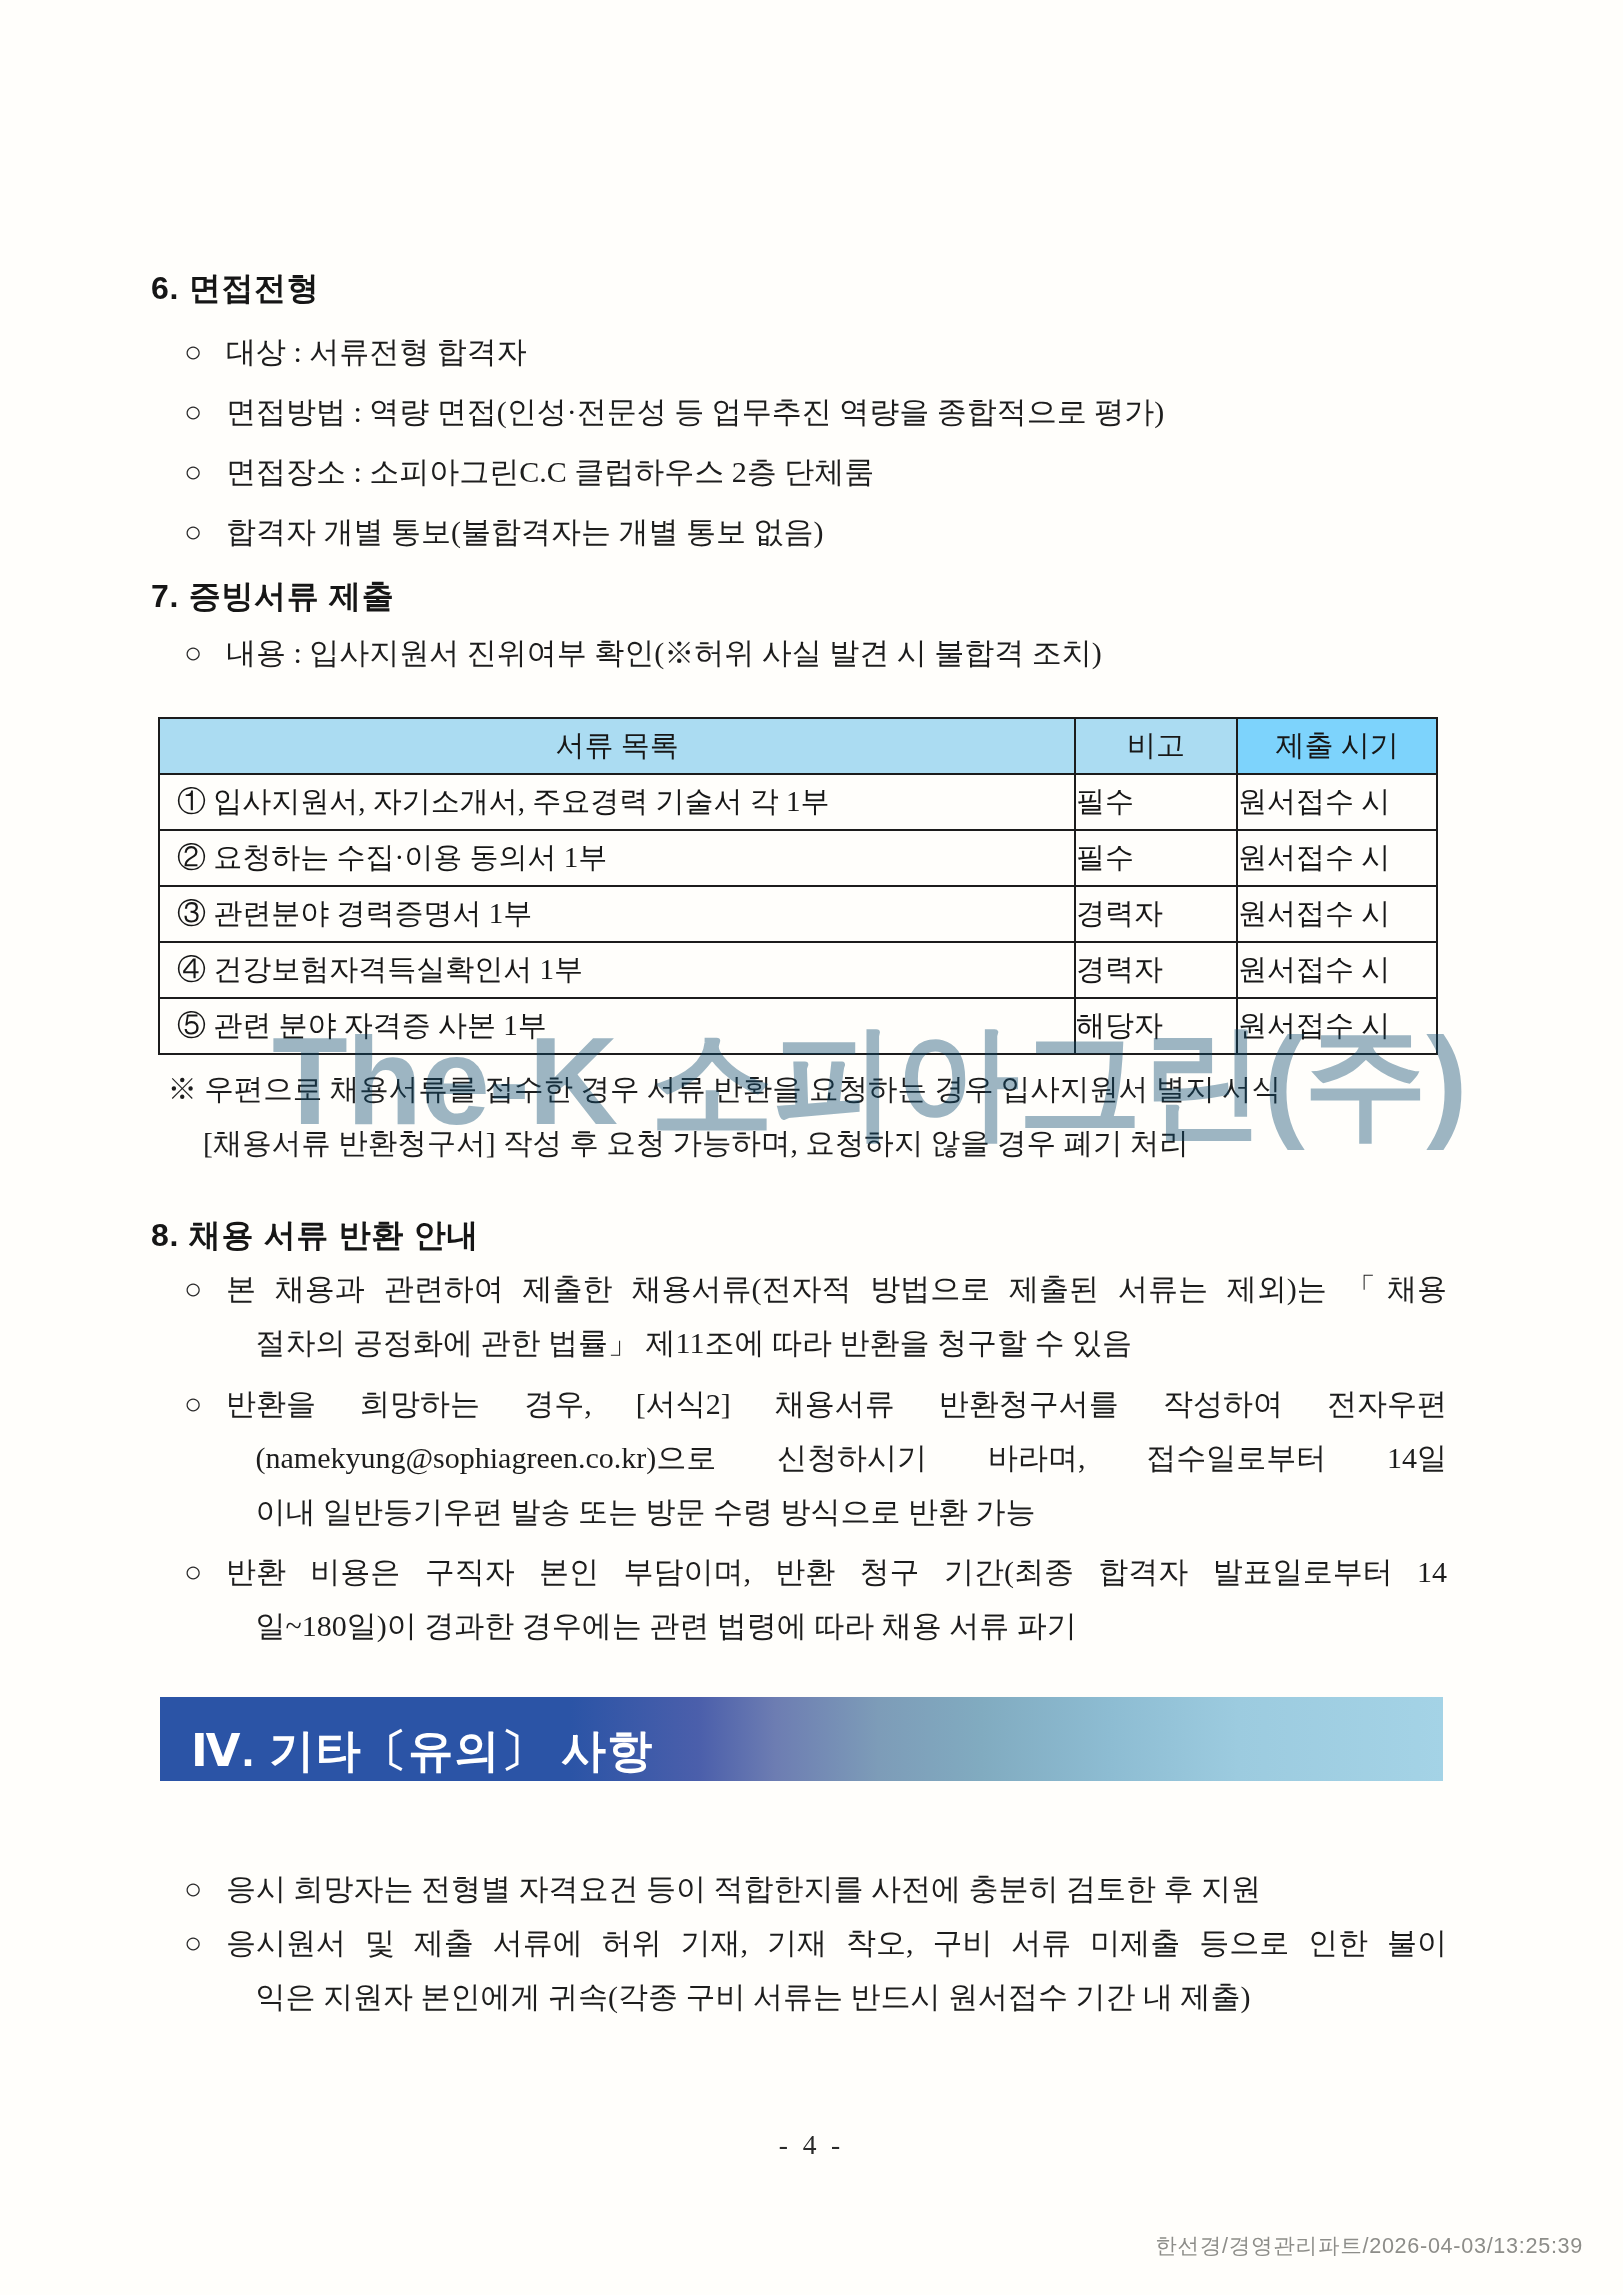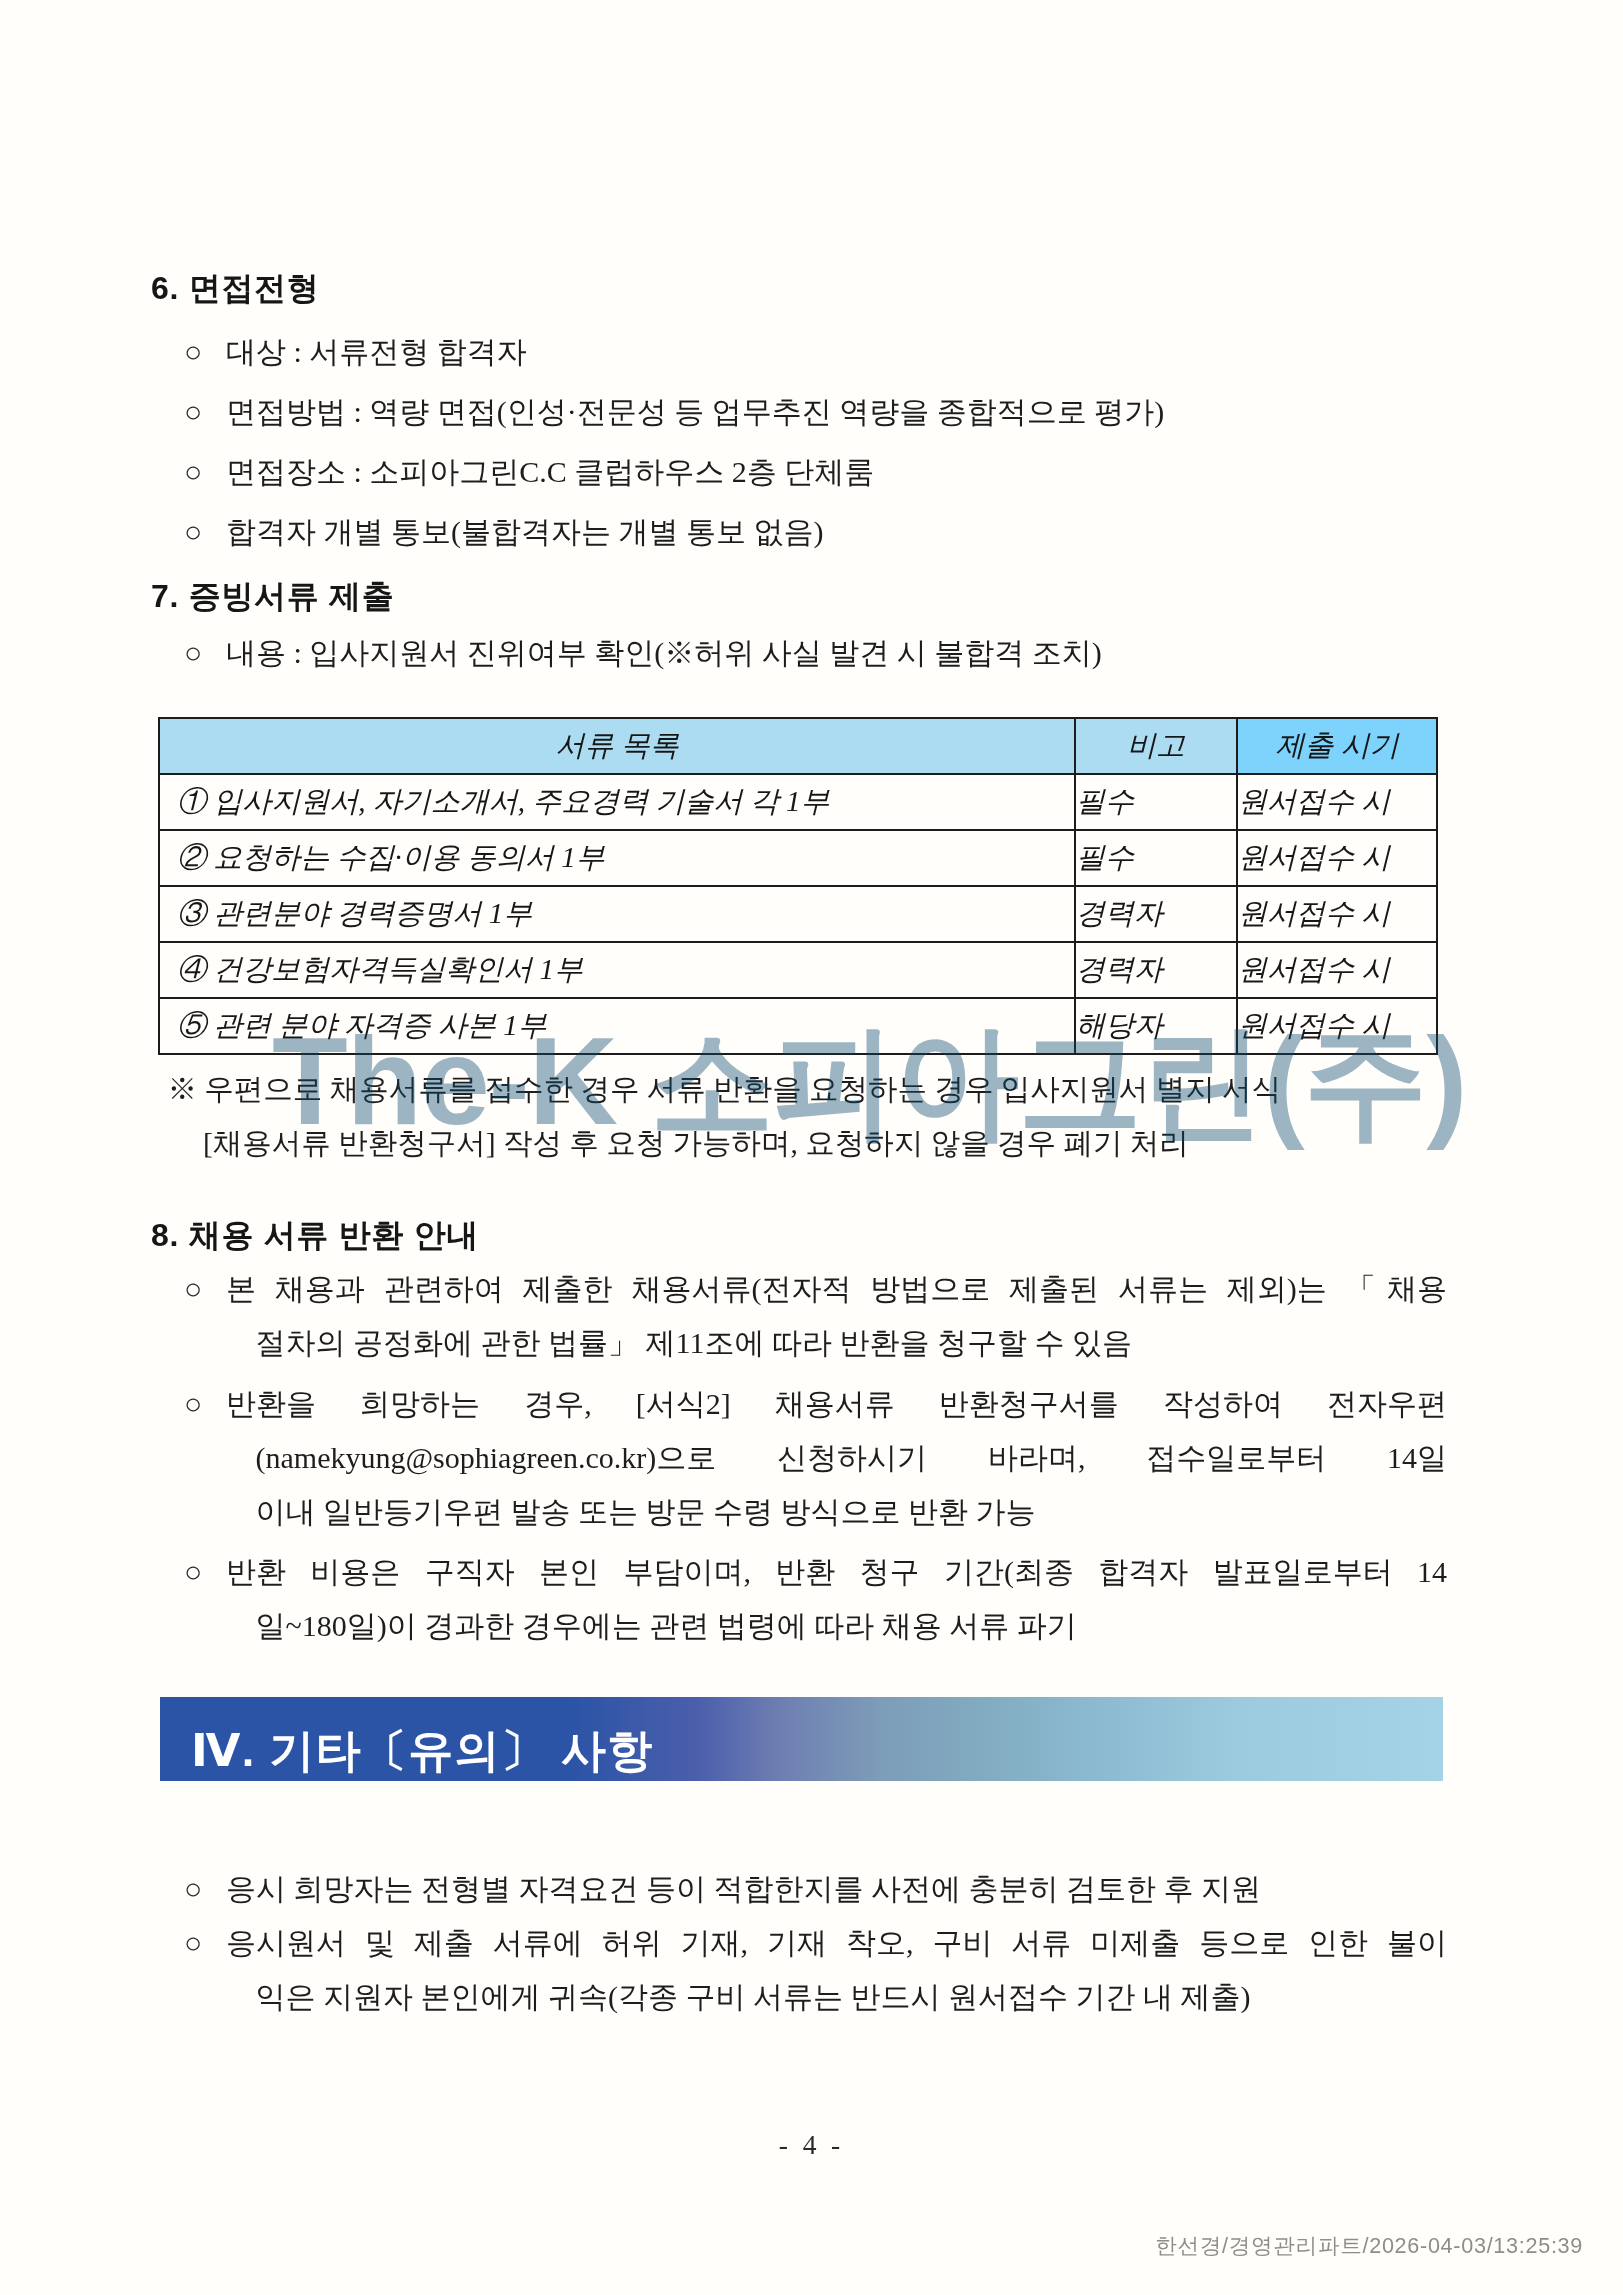--- a/index.html
+++ b/index.html
@@ -98,7 +98,7 @@
     </div>
   </div>
 
-  <div class="abs" style="left:158px;top:717px;font-style:italic;">
+  <div class="abs" style="left:158px;top:717px;">
     <table class="doc-table">
       <colgroup>
           <col style="width:916px">

